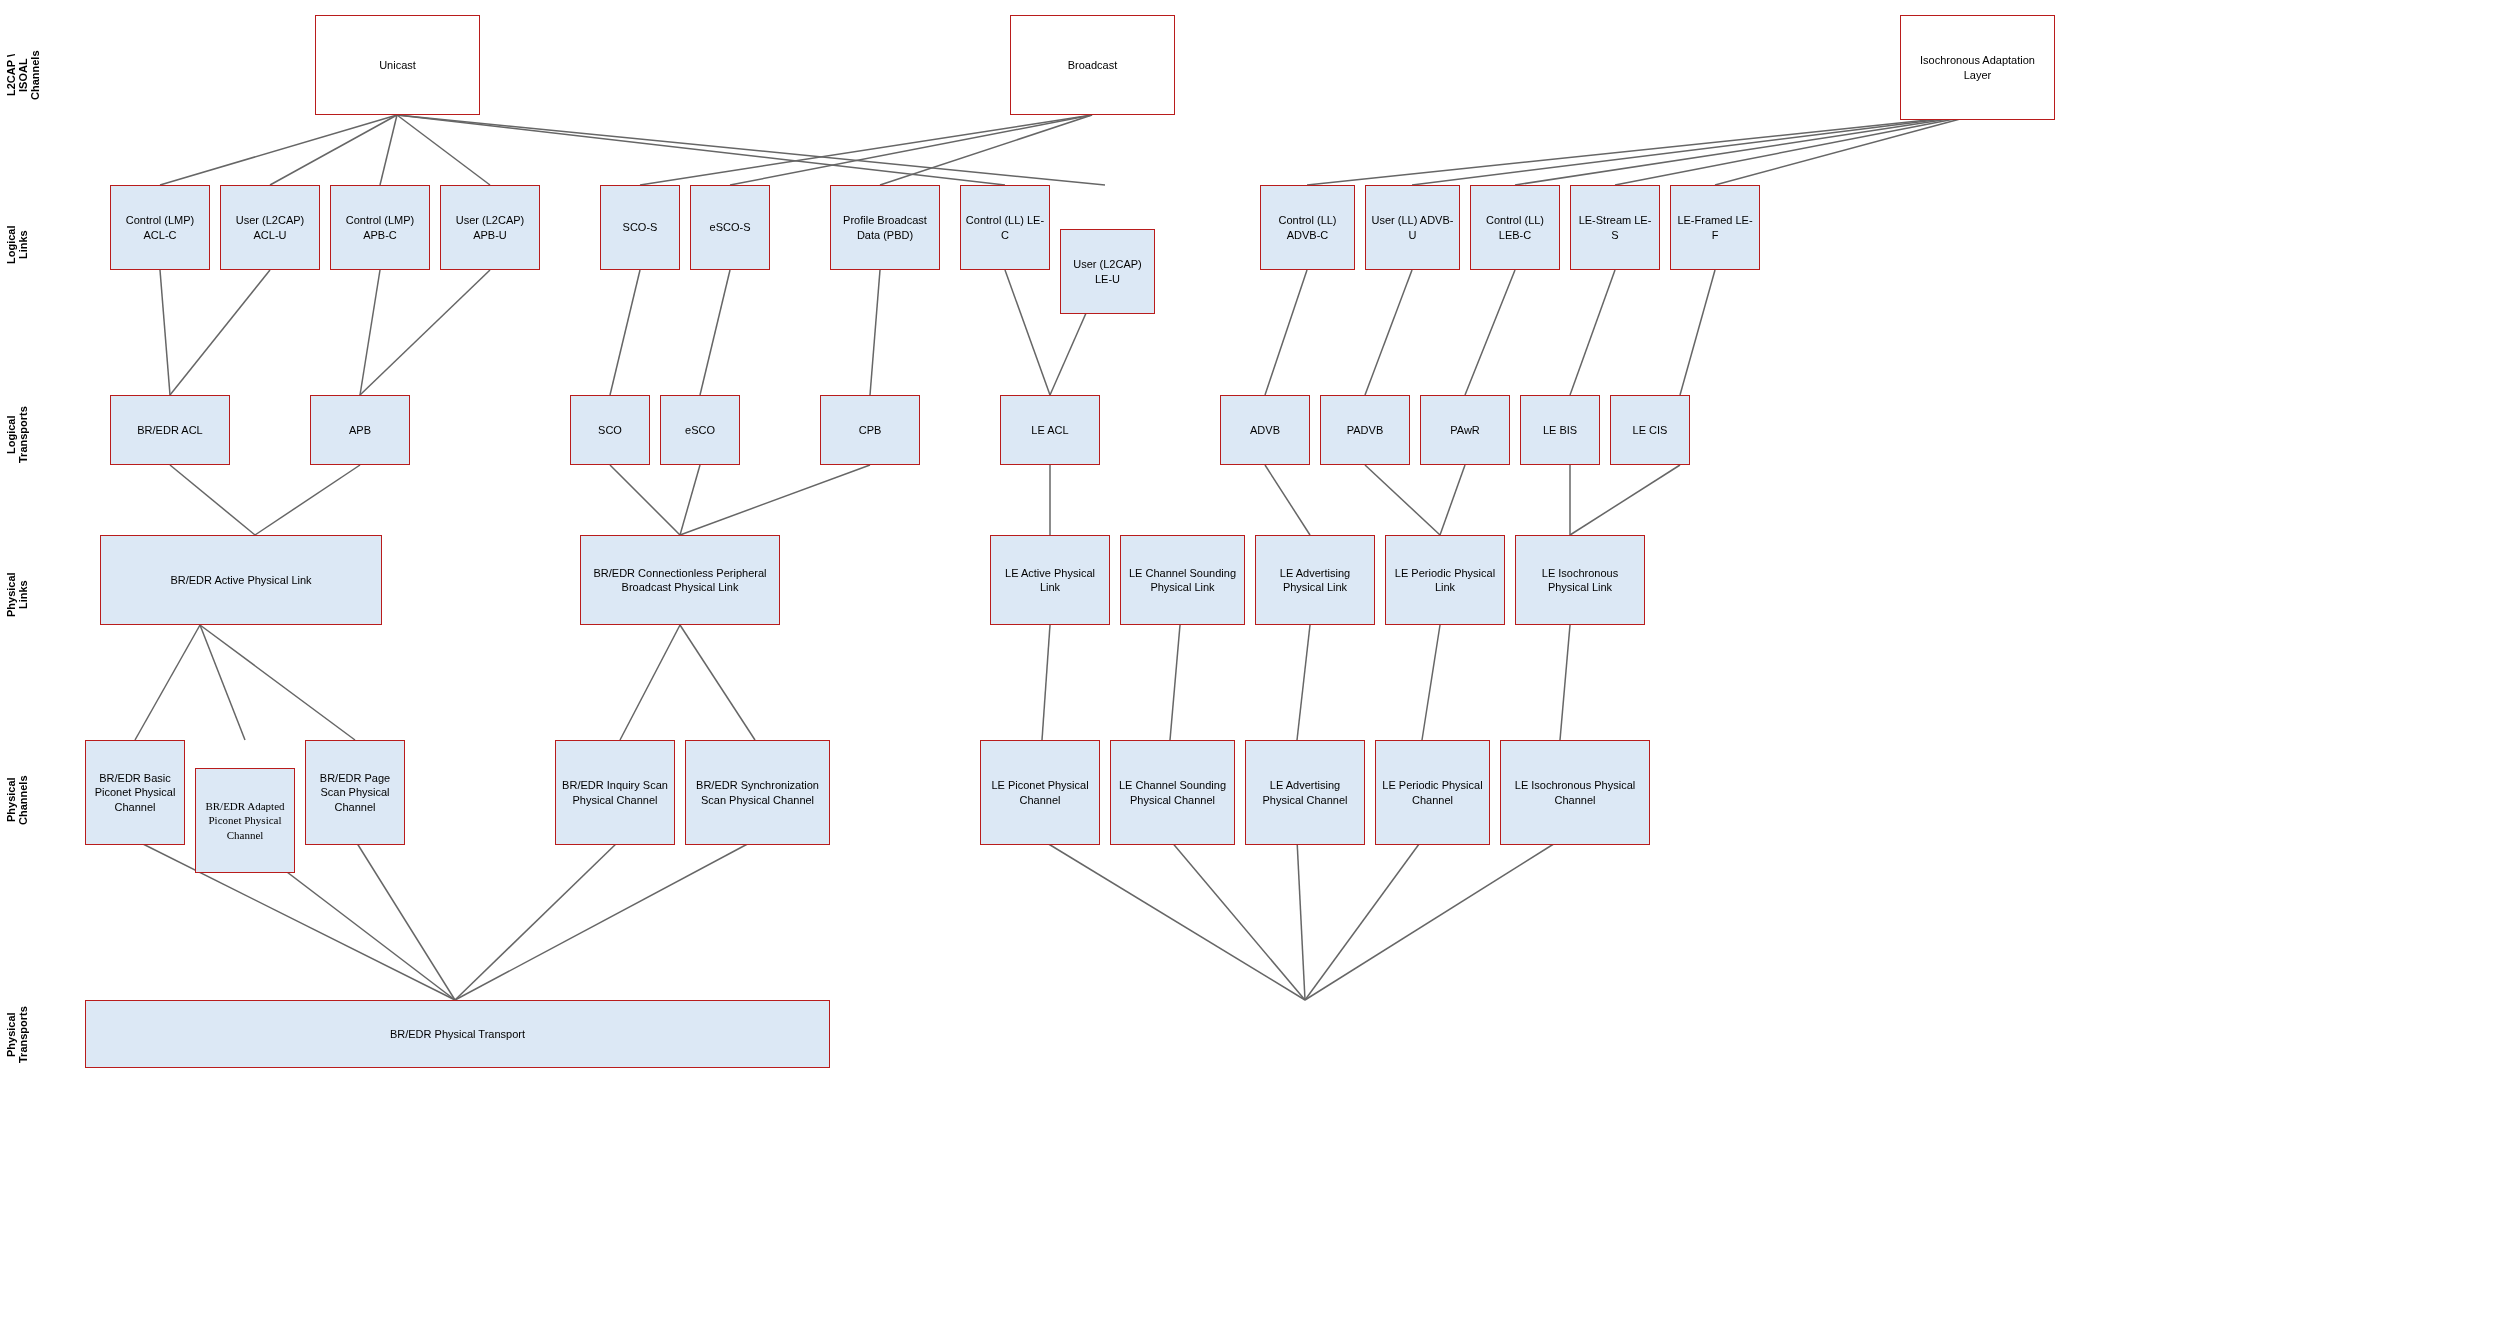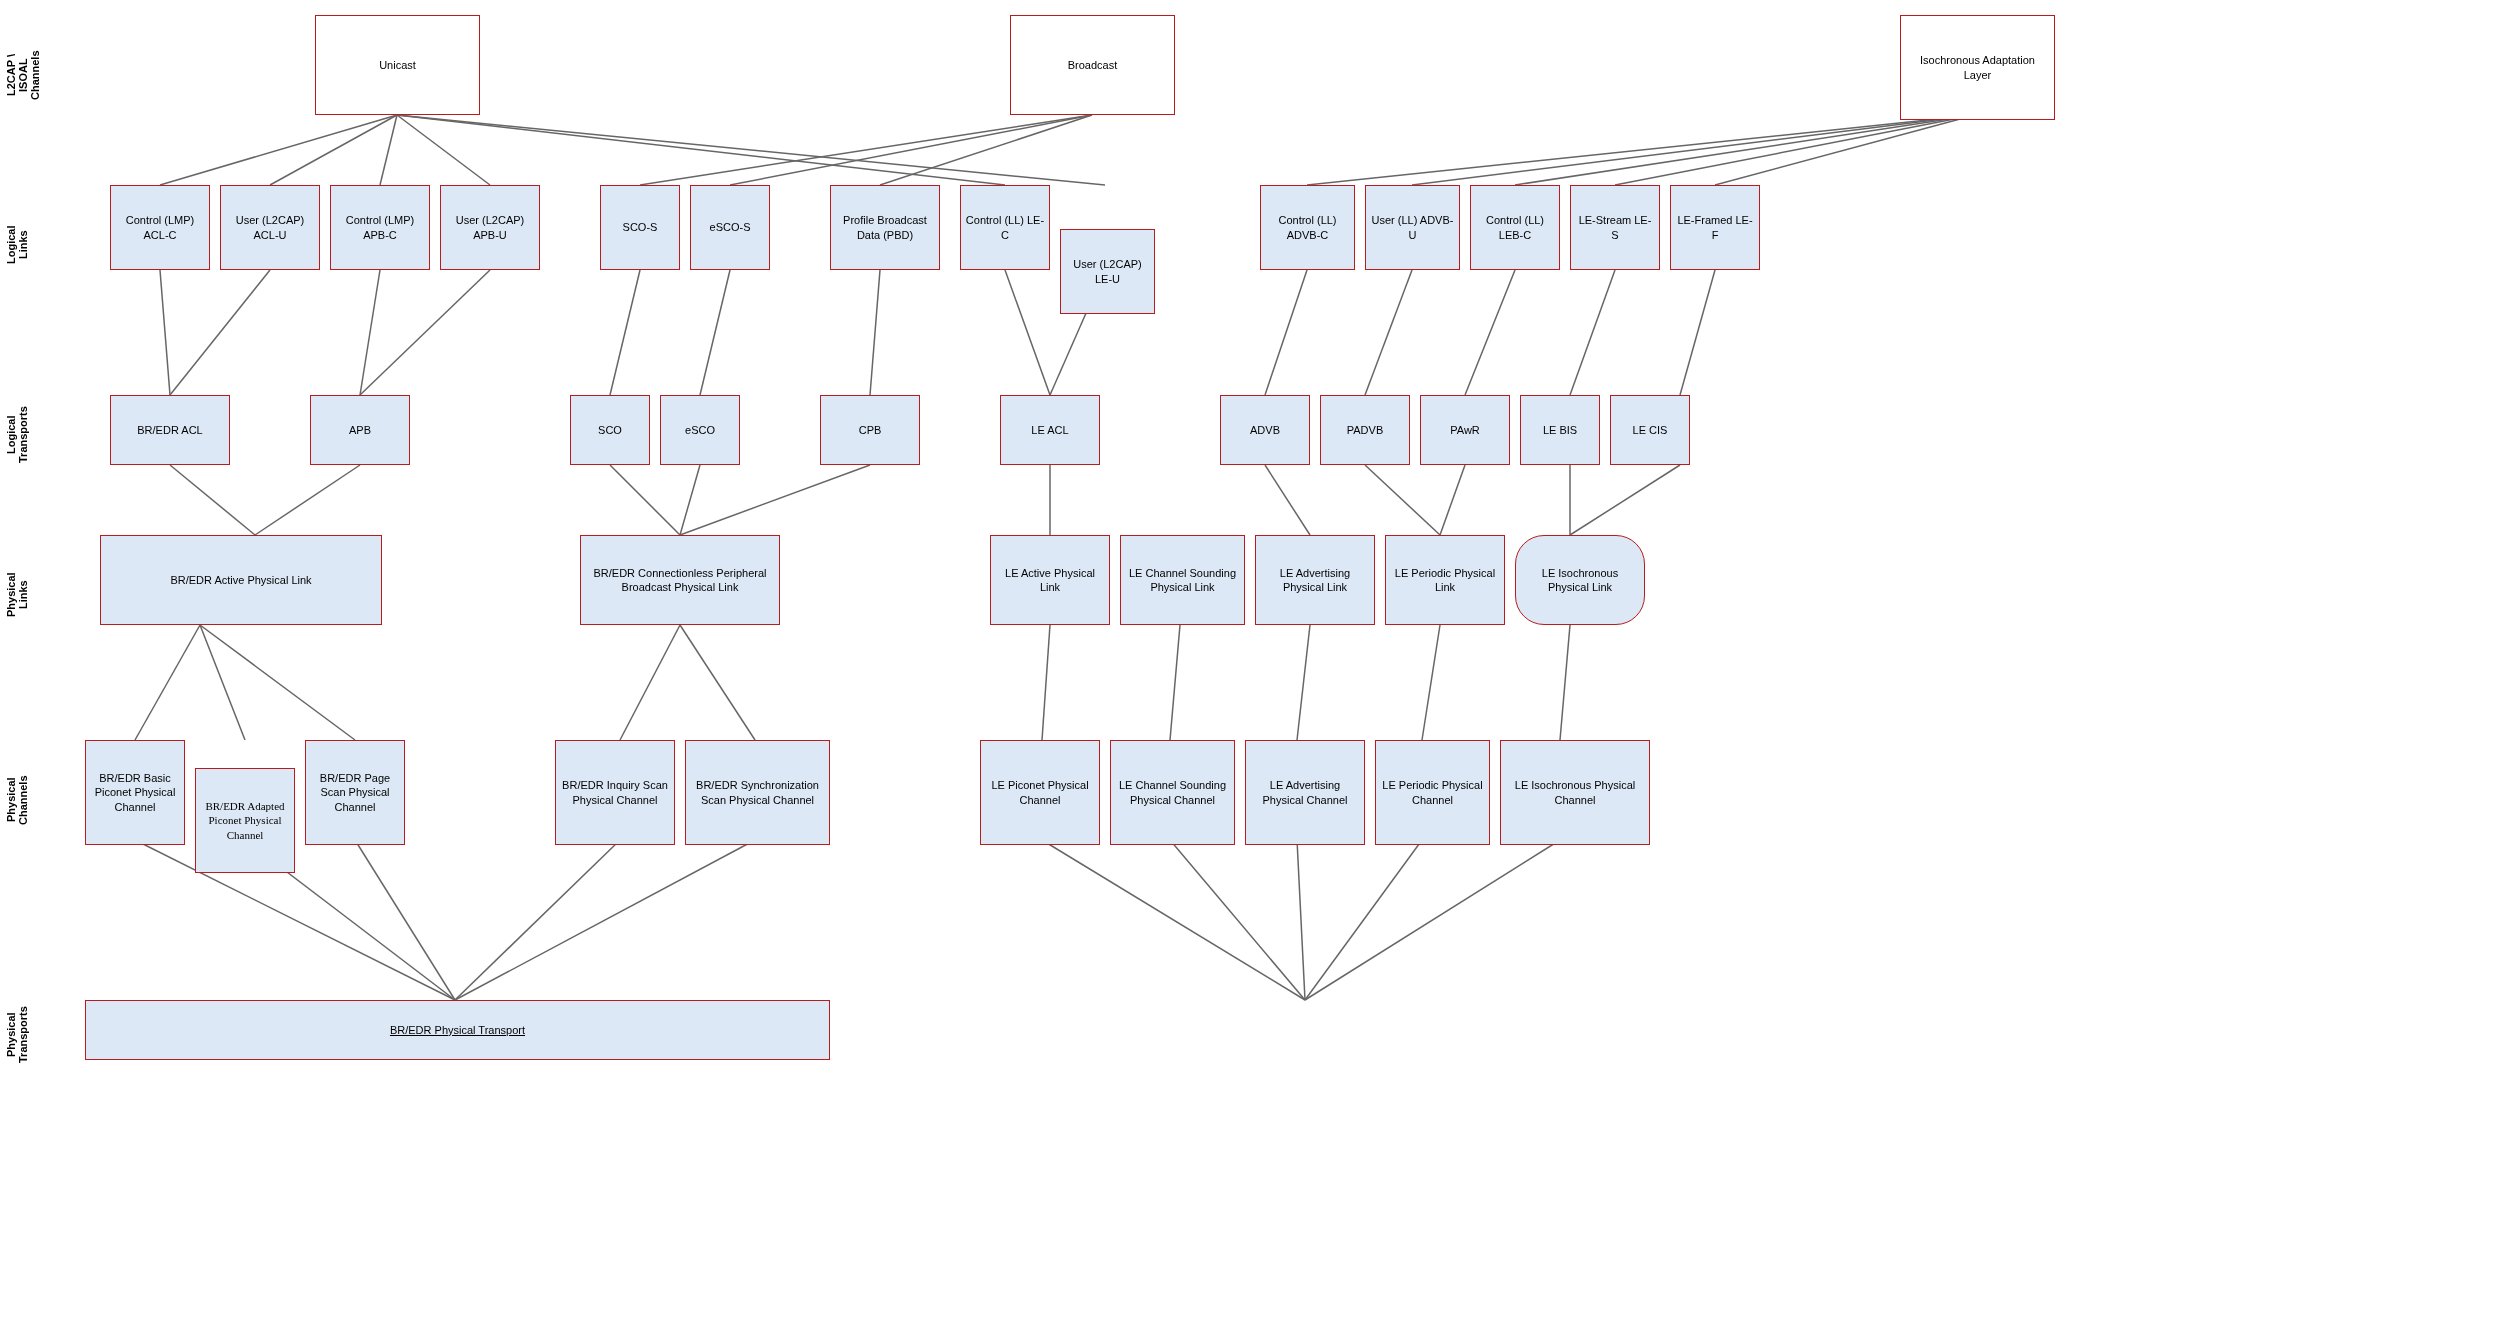--- a/index.html
+++ b/index.html
@@ -175,7 +175,7 @@
   <div class="node" style="top:535px;left:1120px;width:125px;height:90px;">LE Channel Sounding Physical Link</div>
   <div class="node" style="top:535px;left:1255px;width:120px;height:90px;">LE Advertising Physical Link</div>
   <div class="node" style="top:535px;left:1385px;width:120px;height:90px;">LE Periodic Physical Link</div>
-  <div class="node" style="top:535px;left:1515px;width:130px;height:90px;border-radius:29px;">LE Isochronous Physical Link</div>
+  <div class="node" style="top:535px;left:1515px;width:130px;height:90px;">LE Isochronous Physical Link</div>
 
   <div class="node" style="top:740px;left:85px;width:100px;height:105px;">BR/EDR Basic Piconet Physical Channel</div>
   <div class="node" style="top:768px;left:195px;width:100px;height:105px;font-family:Liberation Serif, serif;">BR/EDR Adapted Piconet Physical Channel</div>

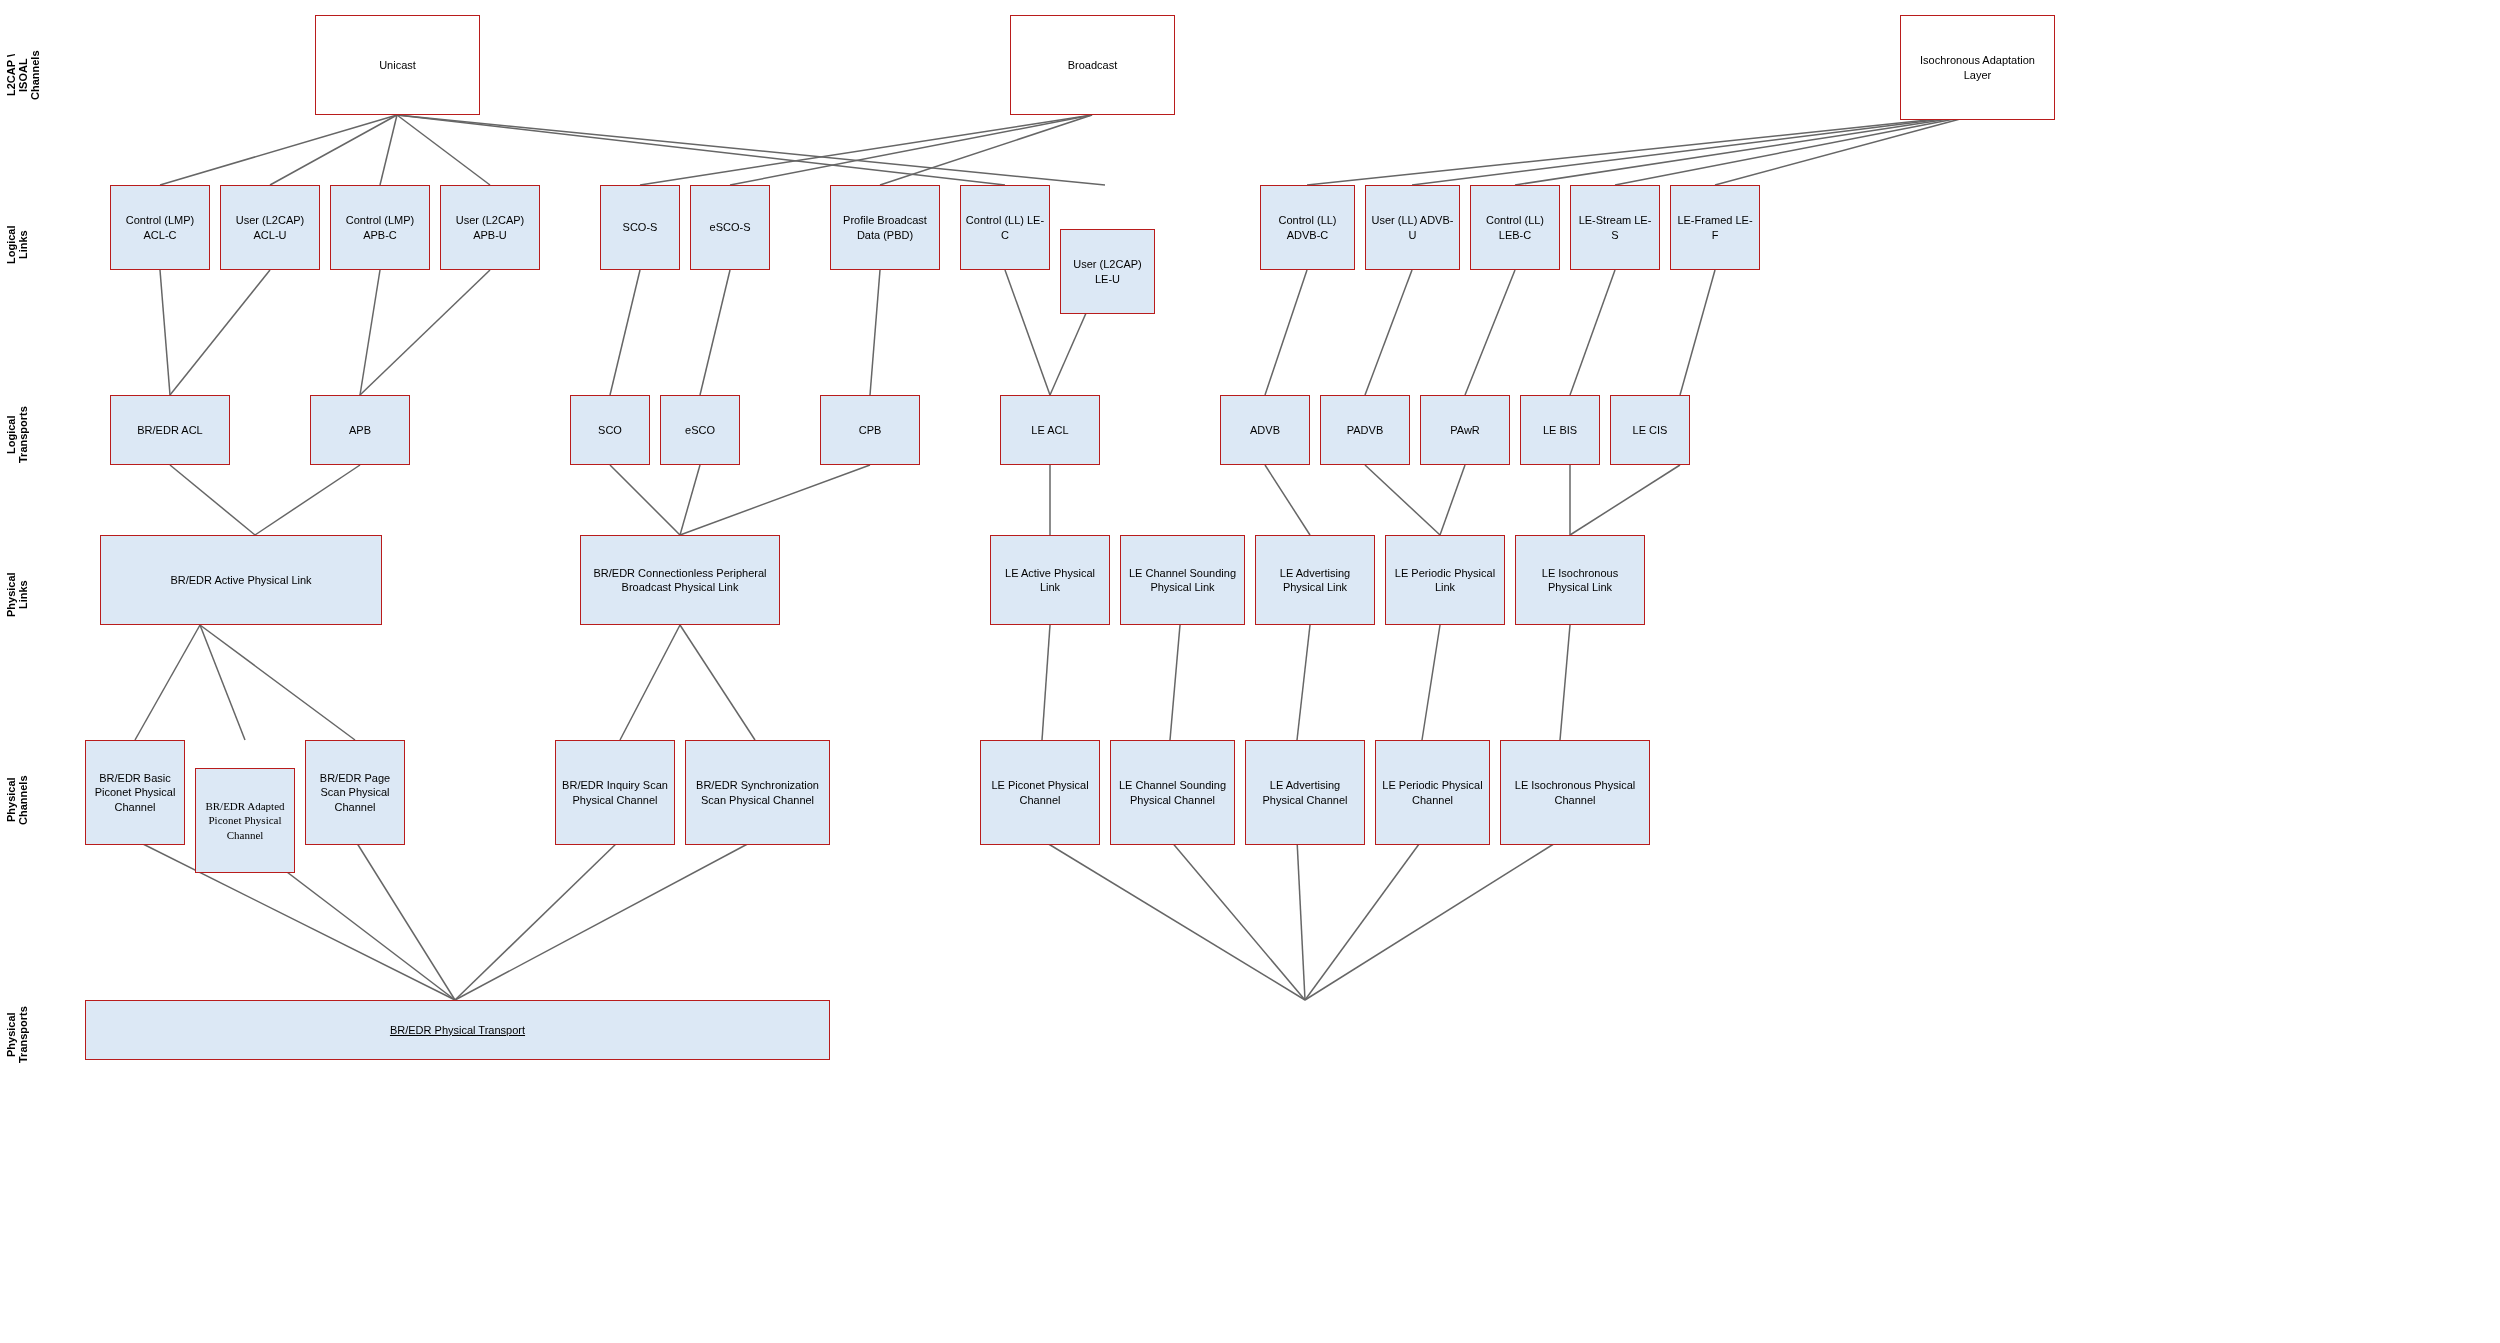--- a/index.html
+++ b/index.html
@@ -188,7 +188,7 @@
   <div class="node" style="top:740px;left:1375px;width:115px;height:105px;">LE Periodic Physical Channel</div>
   <div class="node" style="top:740px;left:1500px;width:150px;height:105px;">LE Isochronous Physical Channel</div>
 
-  <div class="node" style="top:1000px;left:85px;width:745px;height:60px;text-decoration:underline;">BR/EDR Physical Transport</div>
+  <div class="node" style="top:1000px;left:85px;width:745px;height:68px;">BR/EDR Physical Transport</div>
 </div>
 
 </body></html>

